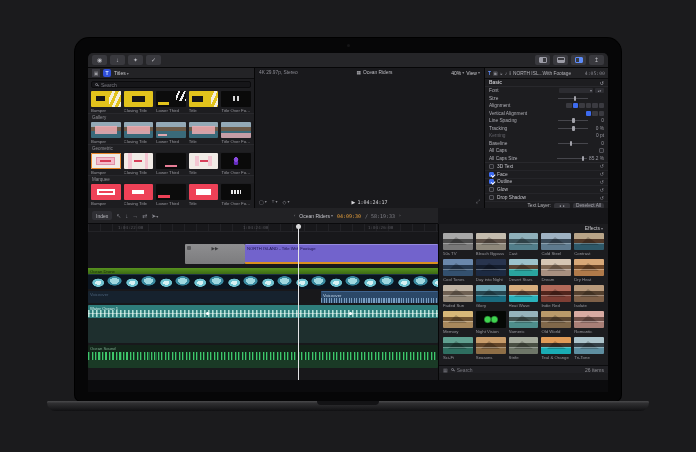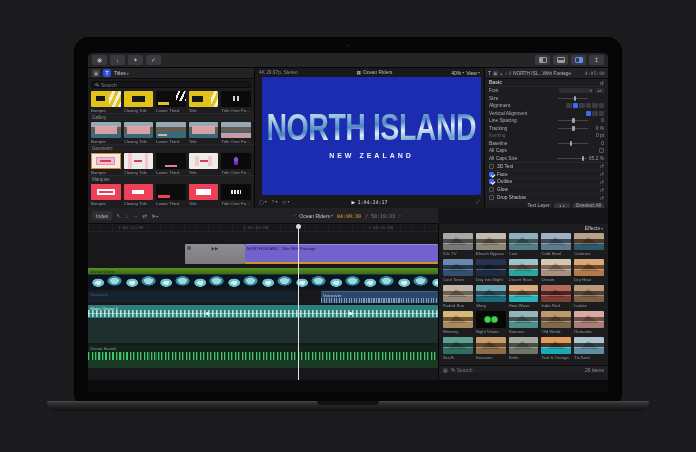--- a/index.html
+++ b/index.html
@@ -392,10 +392,6 @@
             </span>
         </span>
       </div>
-      <div class="canvas">
-        <div class="big-title">NORTH ISLAND</div>
-        <div class="sub-title">NEW ZEALAND</div>
-      </div>
       <div class="vbar">
         <div class="vtools">
           <span class="vtool">

